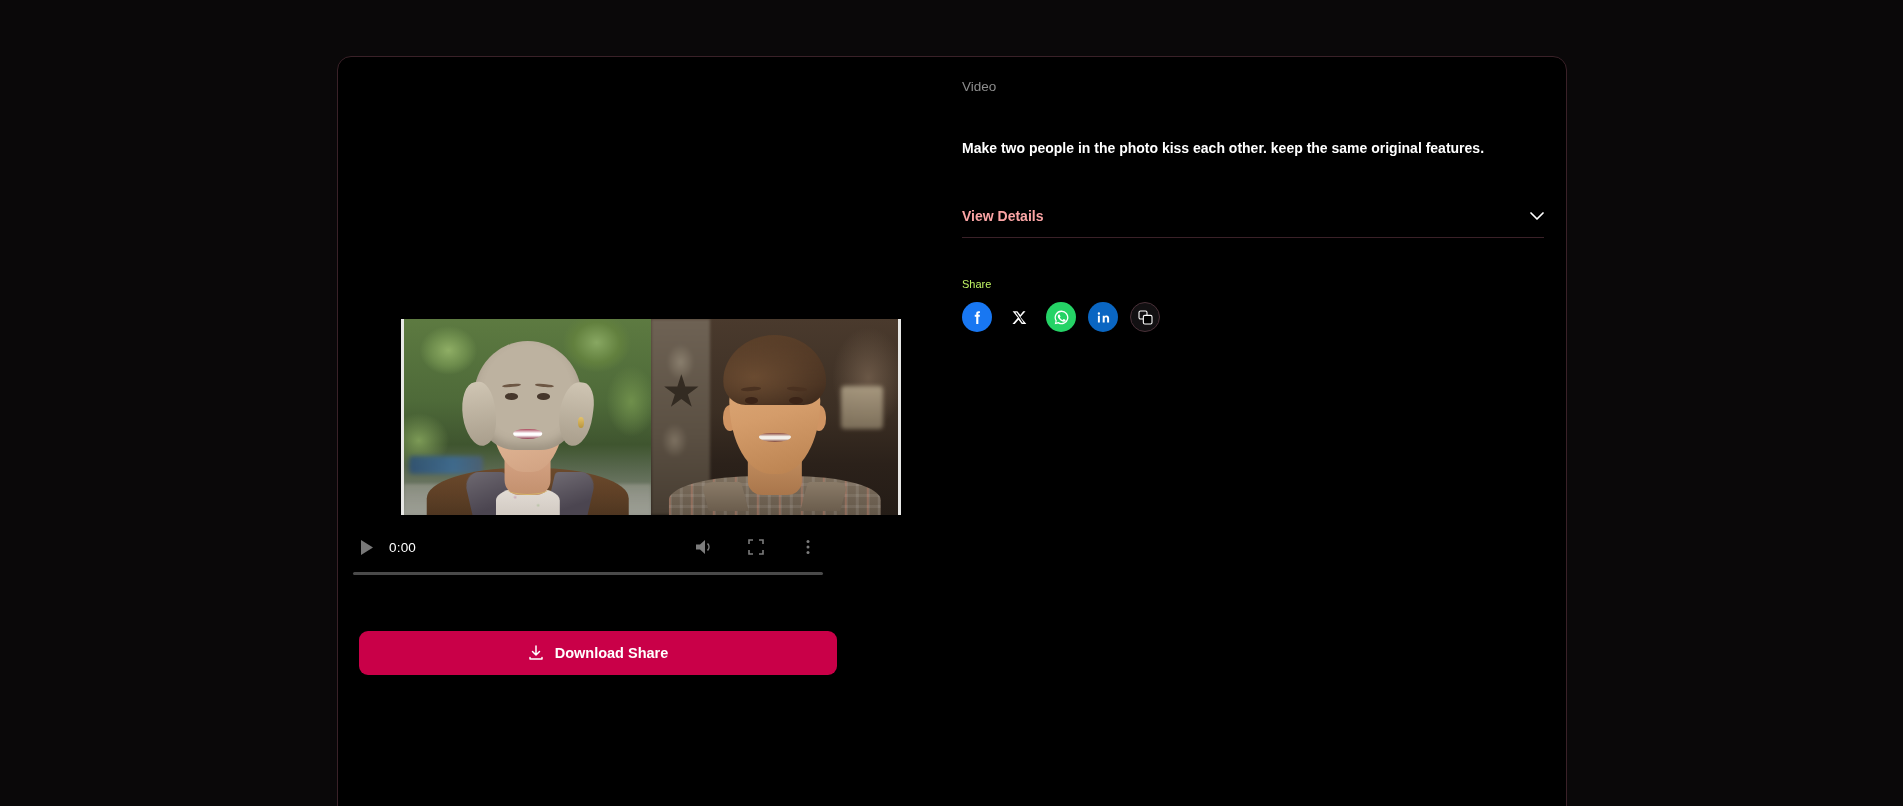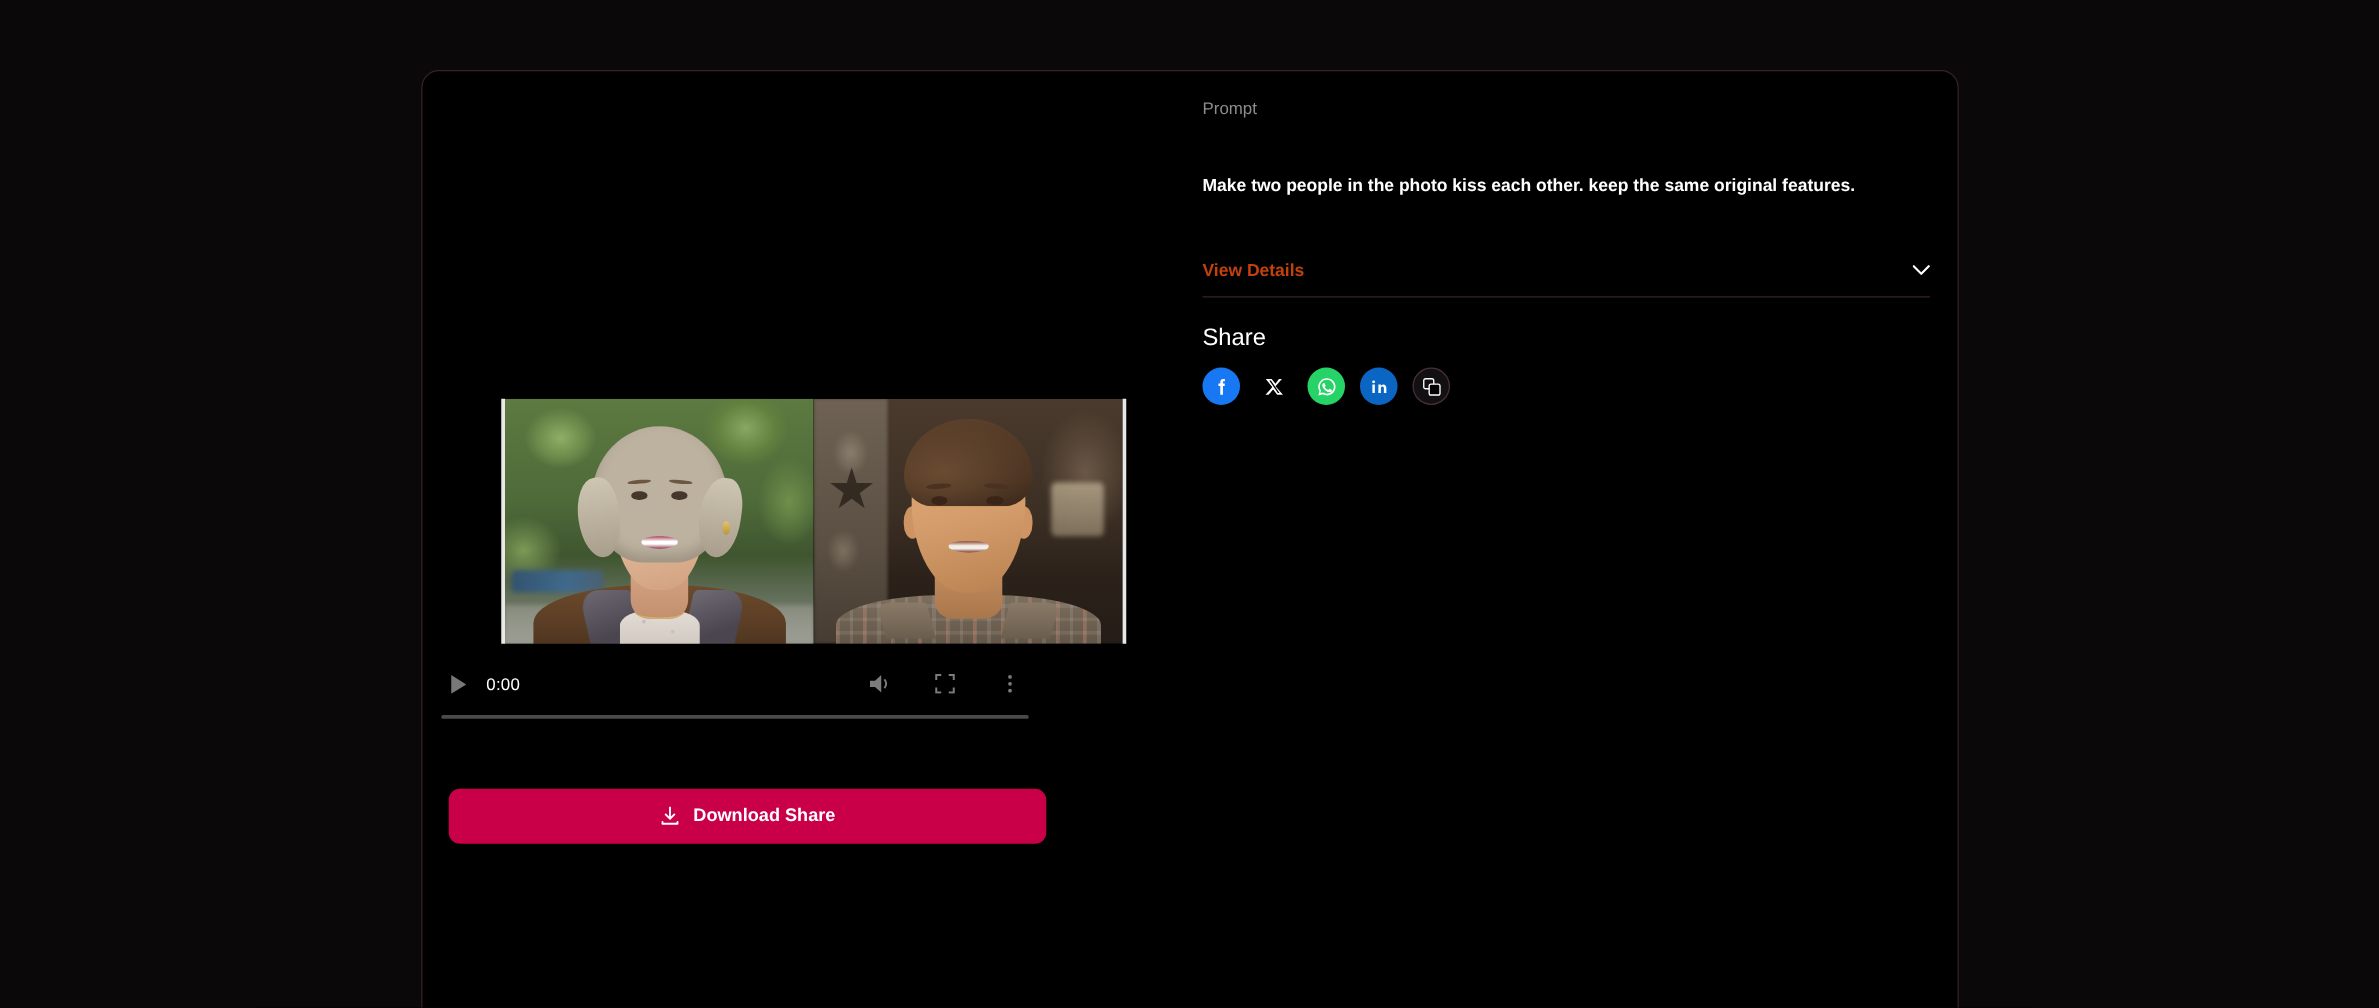--- a/index.html
+++ b/index.html
@@ -489,7 +489,7 @@
 
     <div class="details-col">
 
-      <div class="prompt-label">Prompt</div>
+      <div class="prompt-label">Video</div>
       <div class="prompt-text">Make two people in the photo kiss each other. keep the same original features.</div>
 
       <div class="view-details-row">

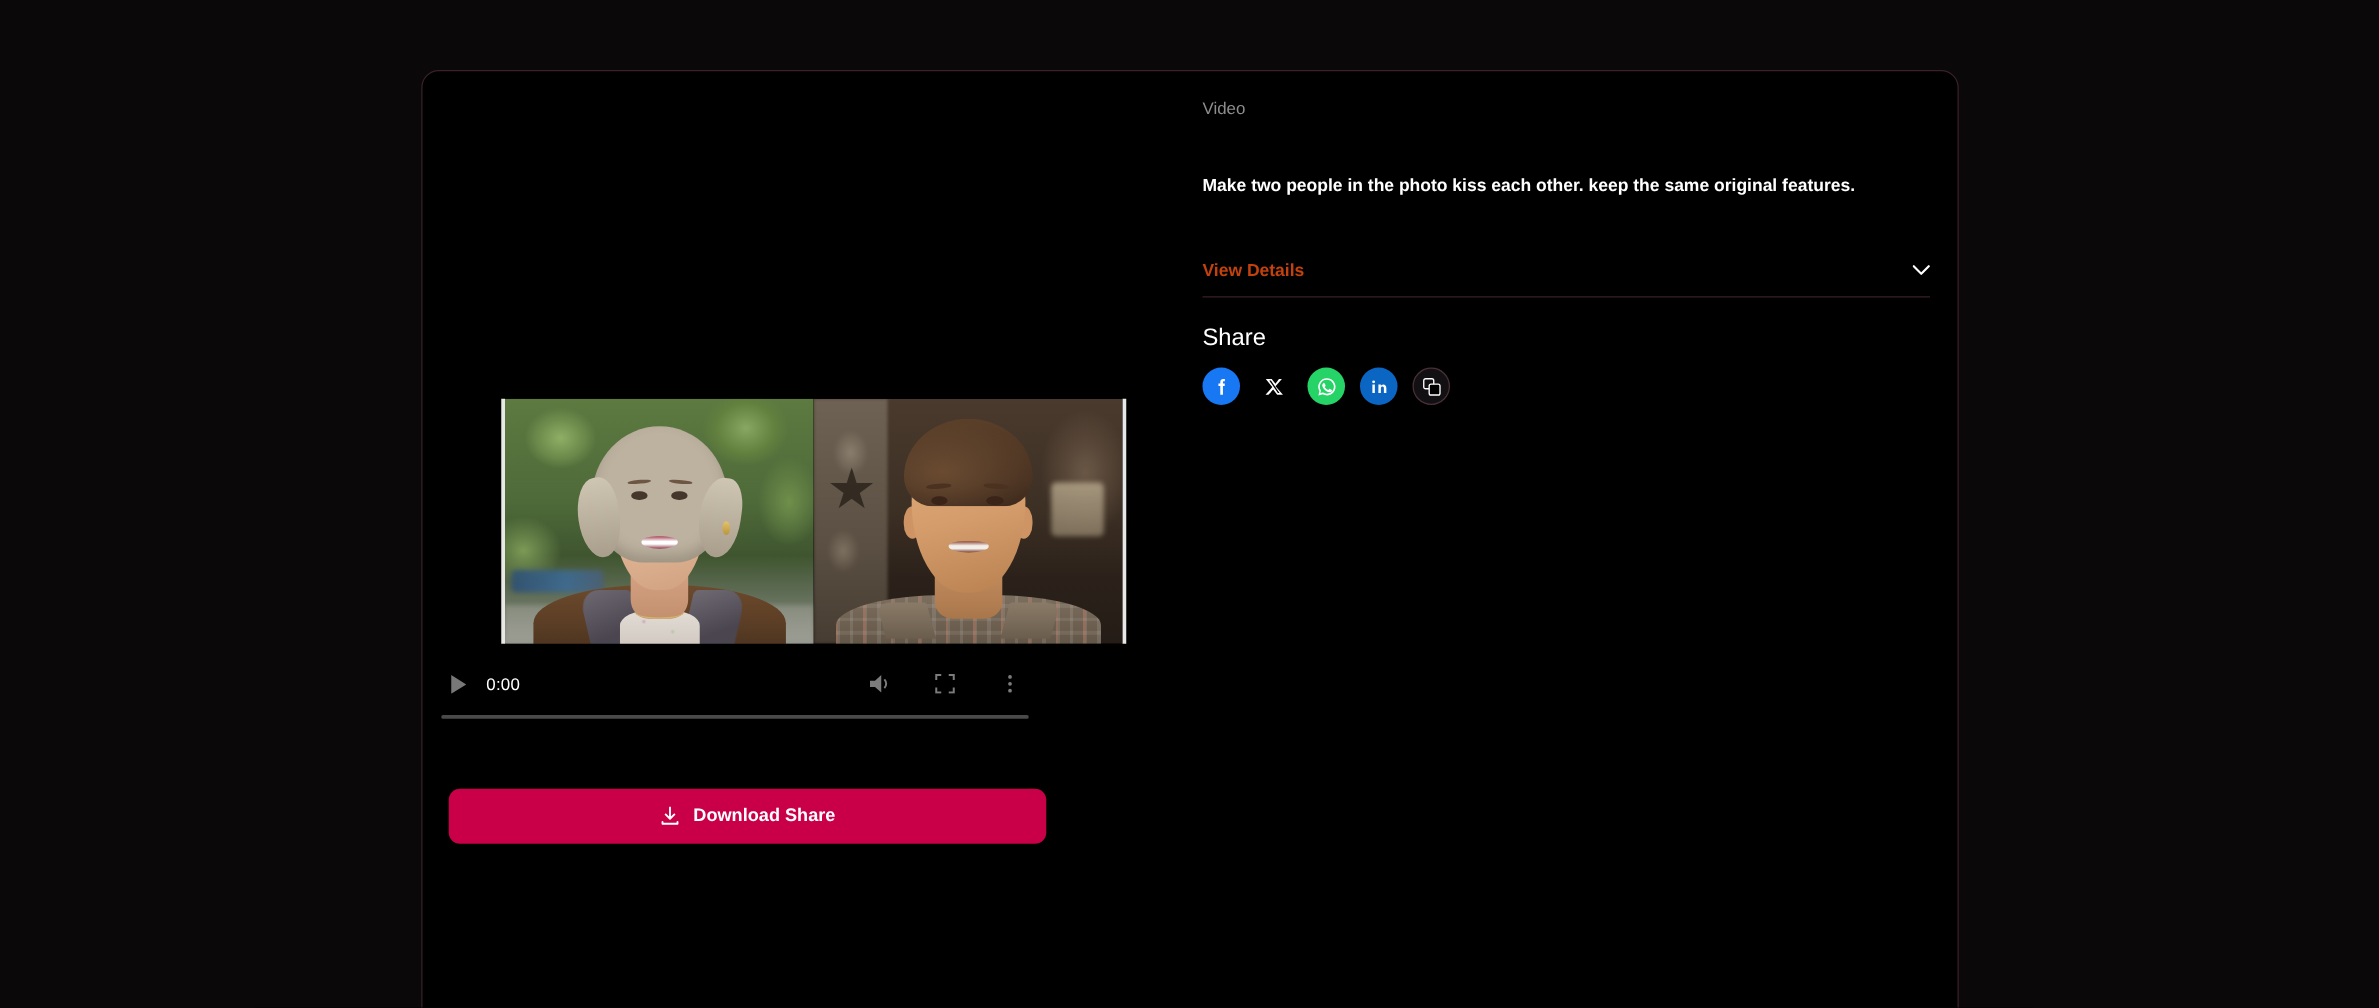--- a/index.html
+++ b/index.html
@@ -359,7 +359,7 @@
     cursor: pointer;
   }
   .view-details-label {
-    color: #c2410c;
+    color: #fca5a5;
     font-size: 14px;
     font-weight: bold;
   }

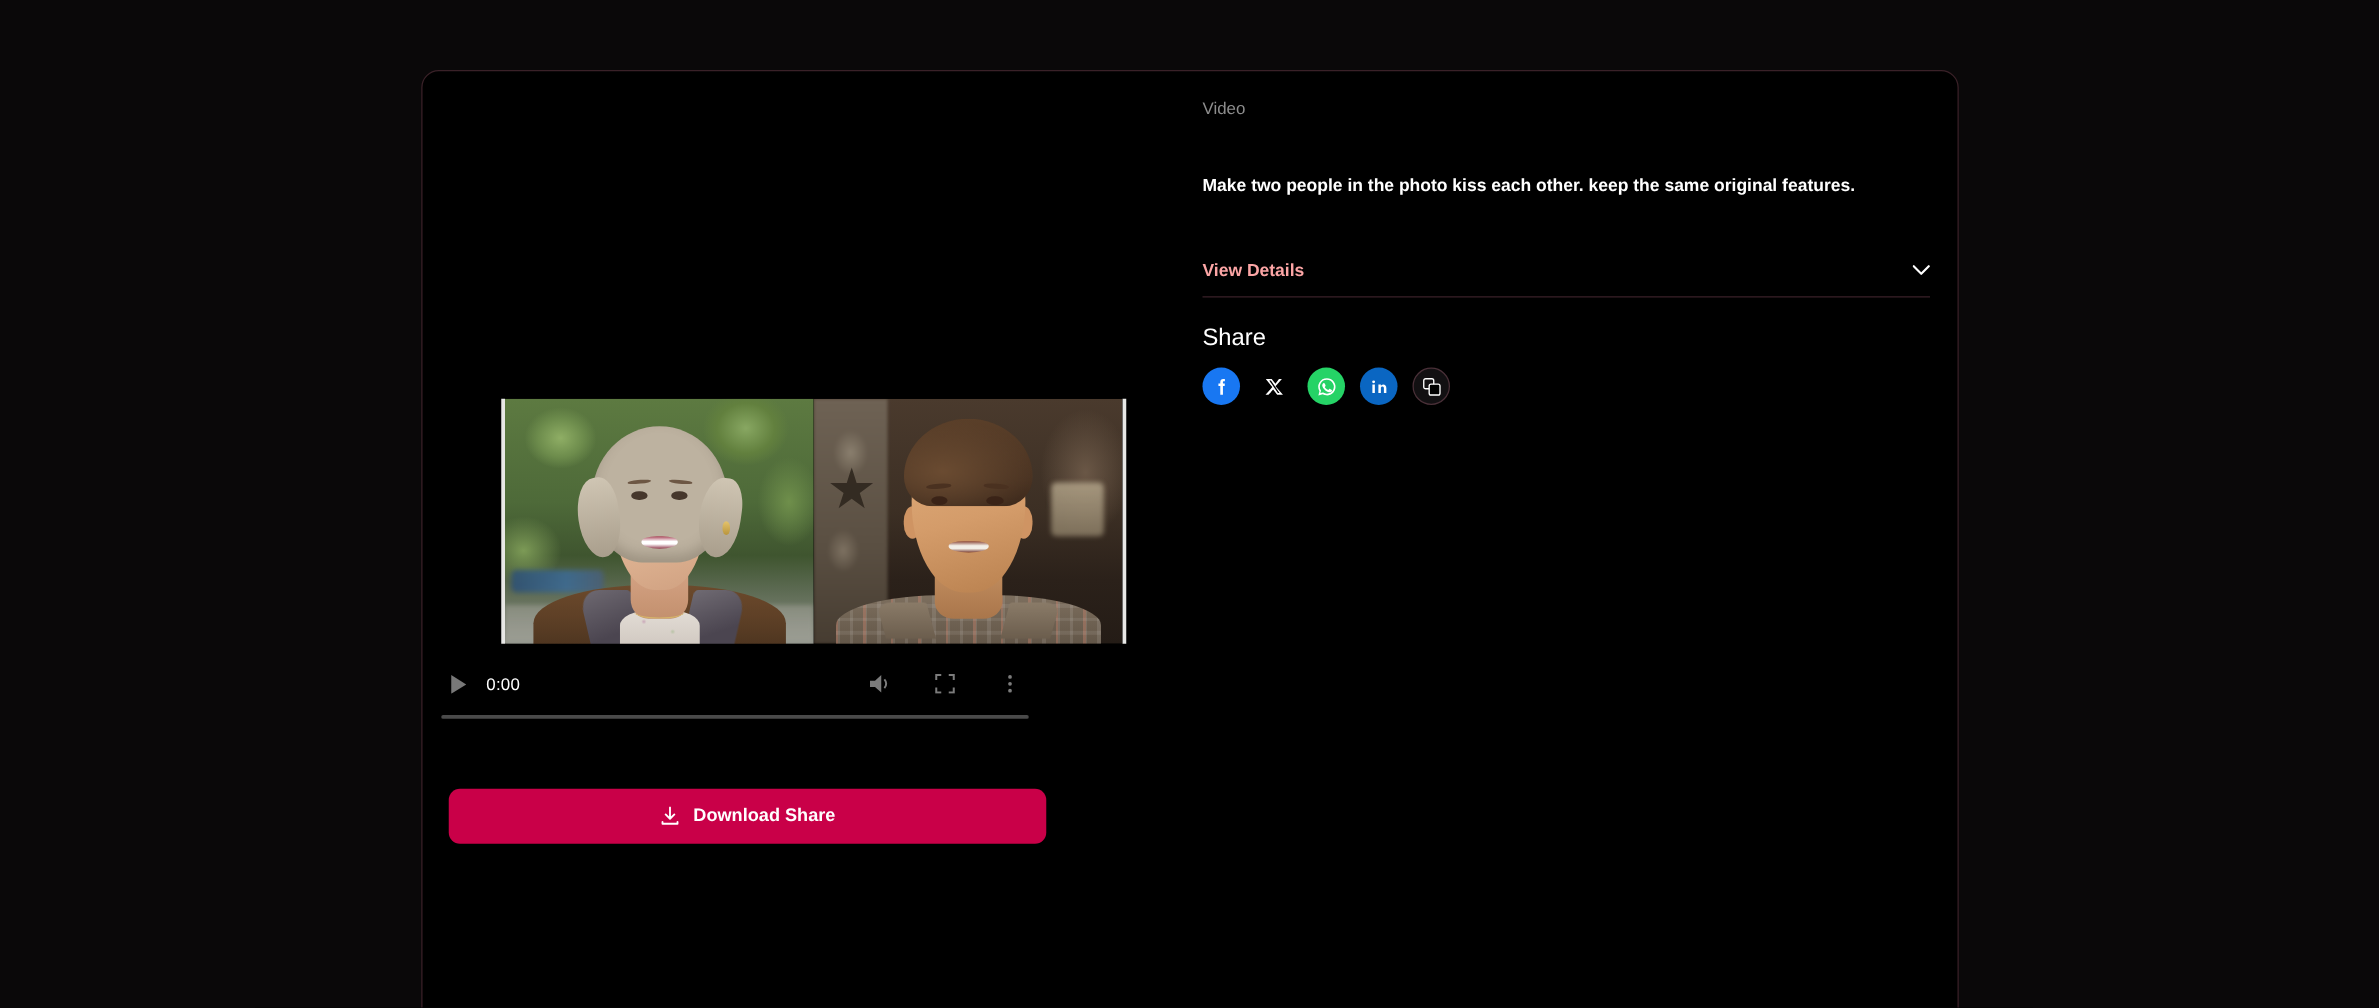--- a/index.html
+++ b/index.html
@@ -364,9 +364,9 @@
     font-weight: bold;
   }
   .share-label {
-    margin-top: 22px;
-    color: #ffffff;
-    font-size: 19px;
+    margin-top: 40px;
+    color: #bef264;
+    font-size: 11px;
   }
   .share-row {
     margin-top: 12px;

